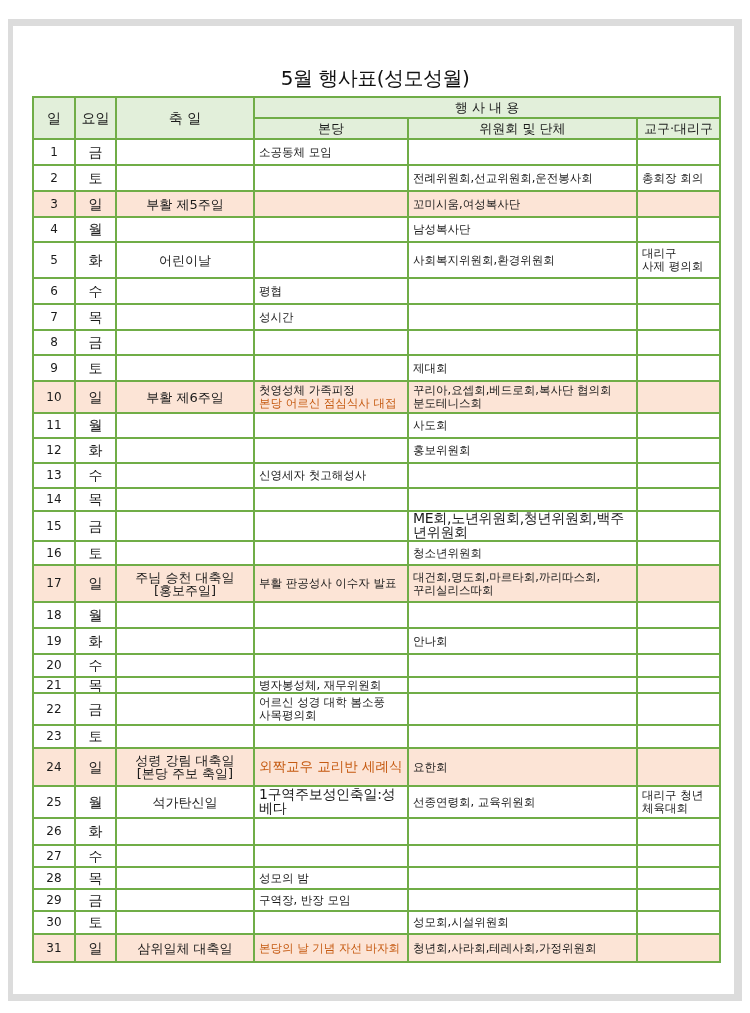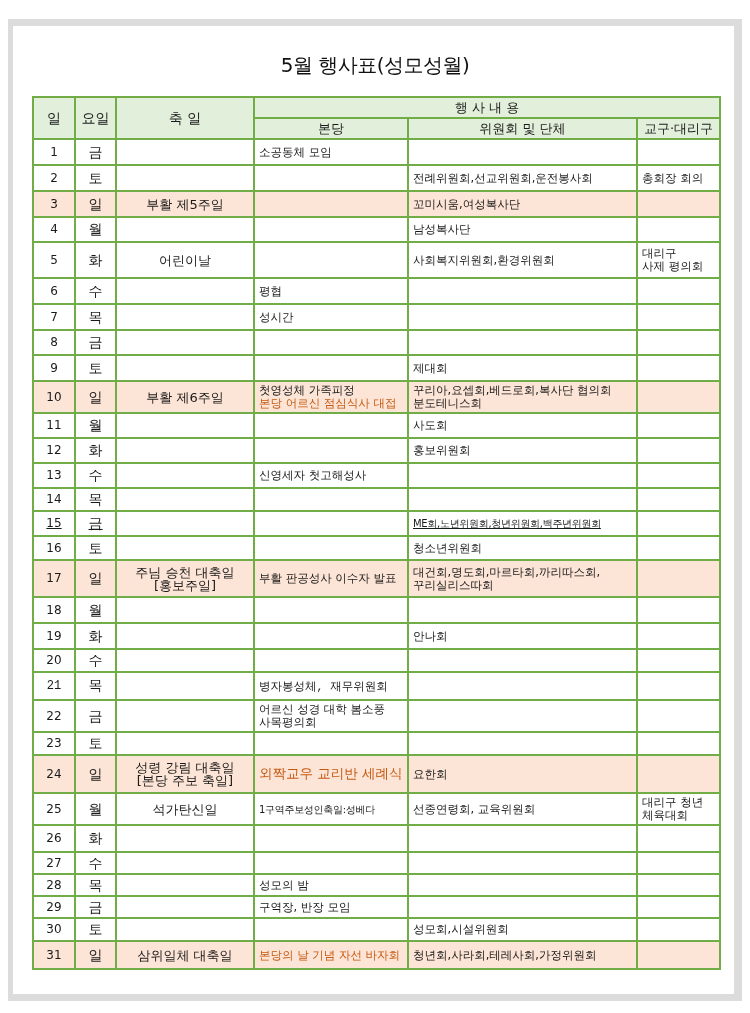--- a/index.html
+++ b/index.html
@@ -24,7 +24,7 @@
   }
   .title {
     position: absolute;
-    left: 0; top: 52px;
+    left: 0; top: 65px;
     width: 750px;
     text-align: center;
     font-size: 20px;

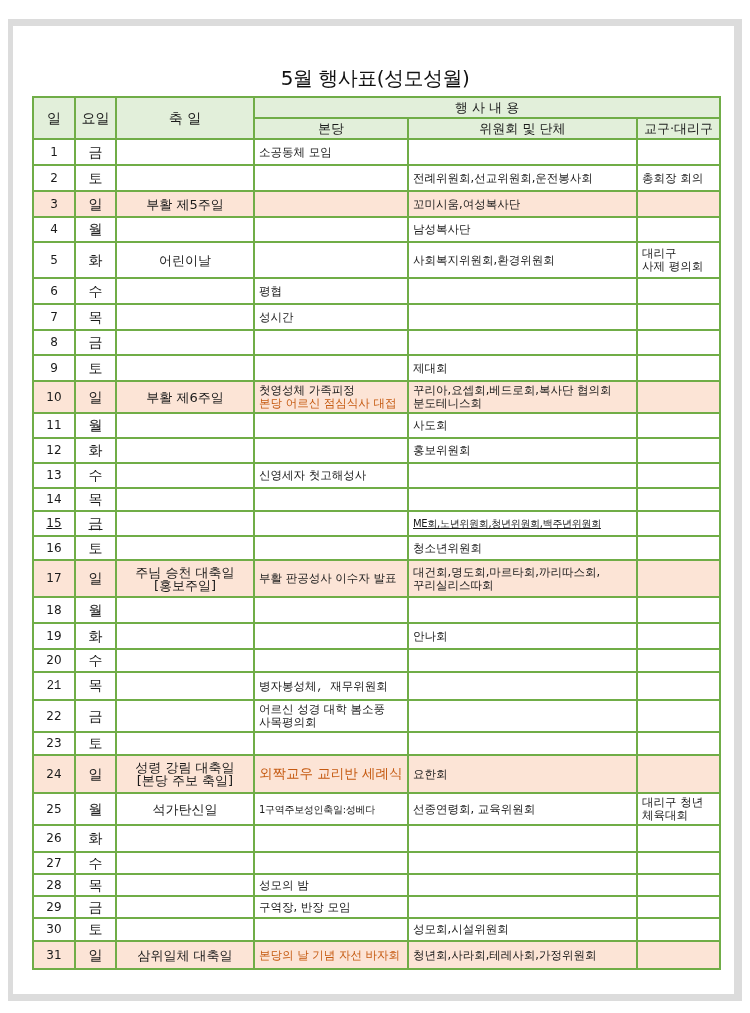--- a/index.html
+++ b/index.html
@@ -207,7 +207,7 @@
         <td class="txt"></td>
         <td class="txt"></td>
       </tr>
-      <tr style="height: 25px; text-decoration: underline;">
+      <tr style="height: 25px;">
         <td class="c day"><span>15</span></td>
         <td class="c dow"><span>금</span></td>
         <td class="feast"></td>

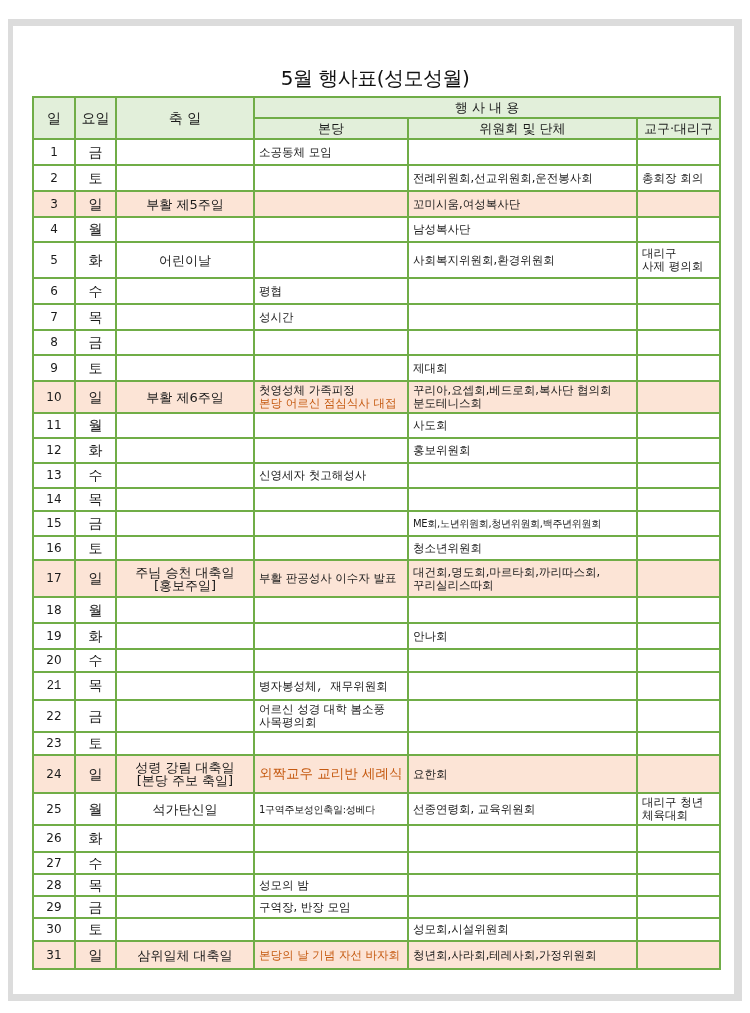--- a/index.html
+++ b/index.html
@@ -62,7 +62,7 @@
   tr.sunday td { background: #fce4d6; }
   .red { color: #c55a11; }
   .big { font-size: 13.5px; }
-  .small { font-size: 10px; letter-spacing: -0.3px; }
+  .small { font-size: 14px; letter-spacing: -0.3px; }
 </style>
 </head>
 <body>

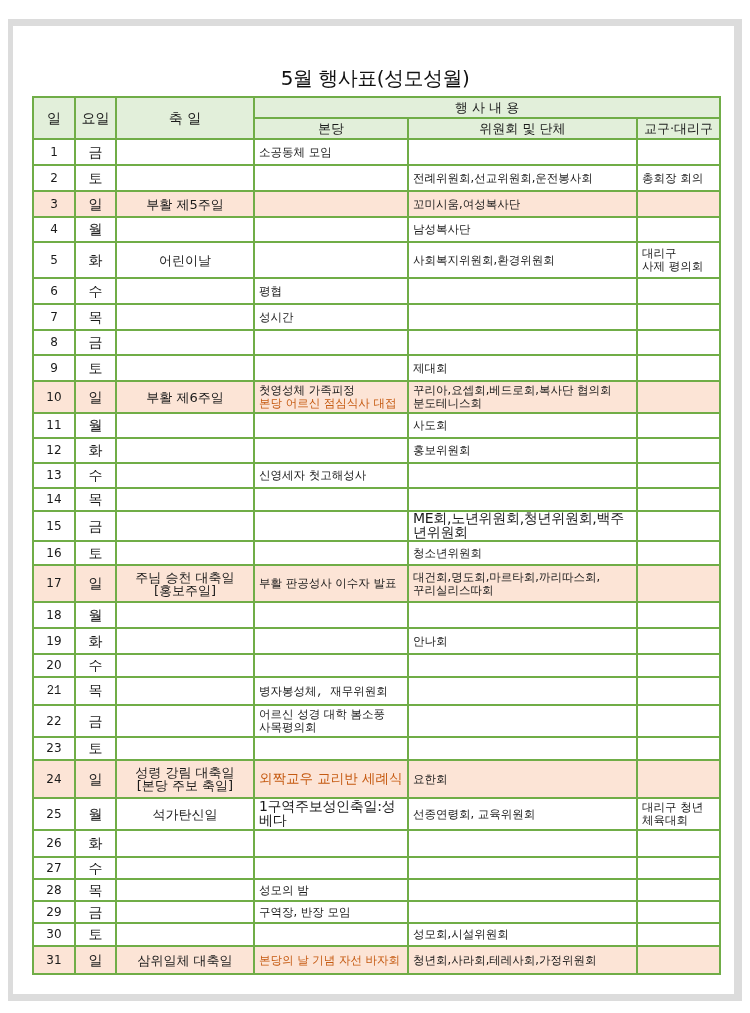--- a/index.html
+++ b/index.html
@@ -255,7 +255,7 @@
         <td class="txt"></td>
         <td class="txt"></td>
       </tr>
-      <tr style="height: 28px; font-family: Liberation Mono, monospace;">
+      <tr style="height: 16px;">
         <td class="c day"><span>21</span></td>
         <td class="c dow"><span>목</span></td>
         <td class="feast"></td>

